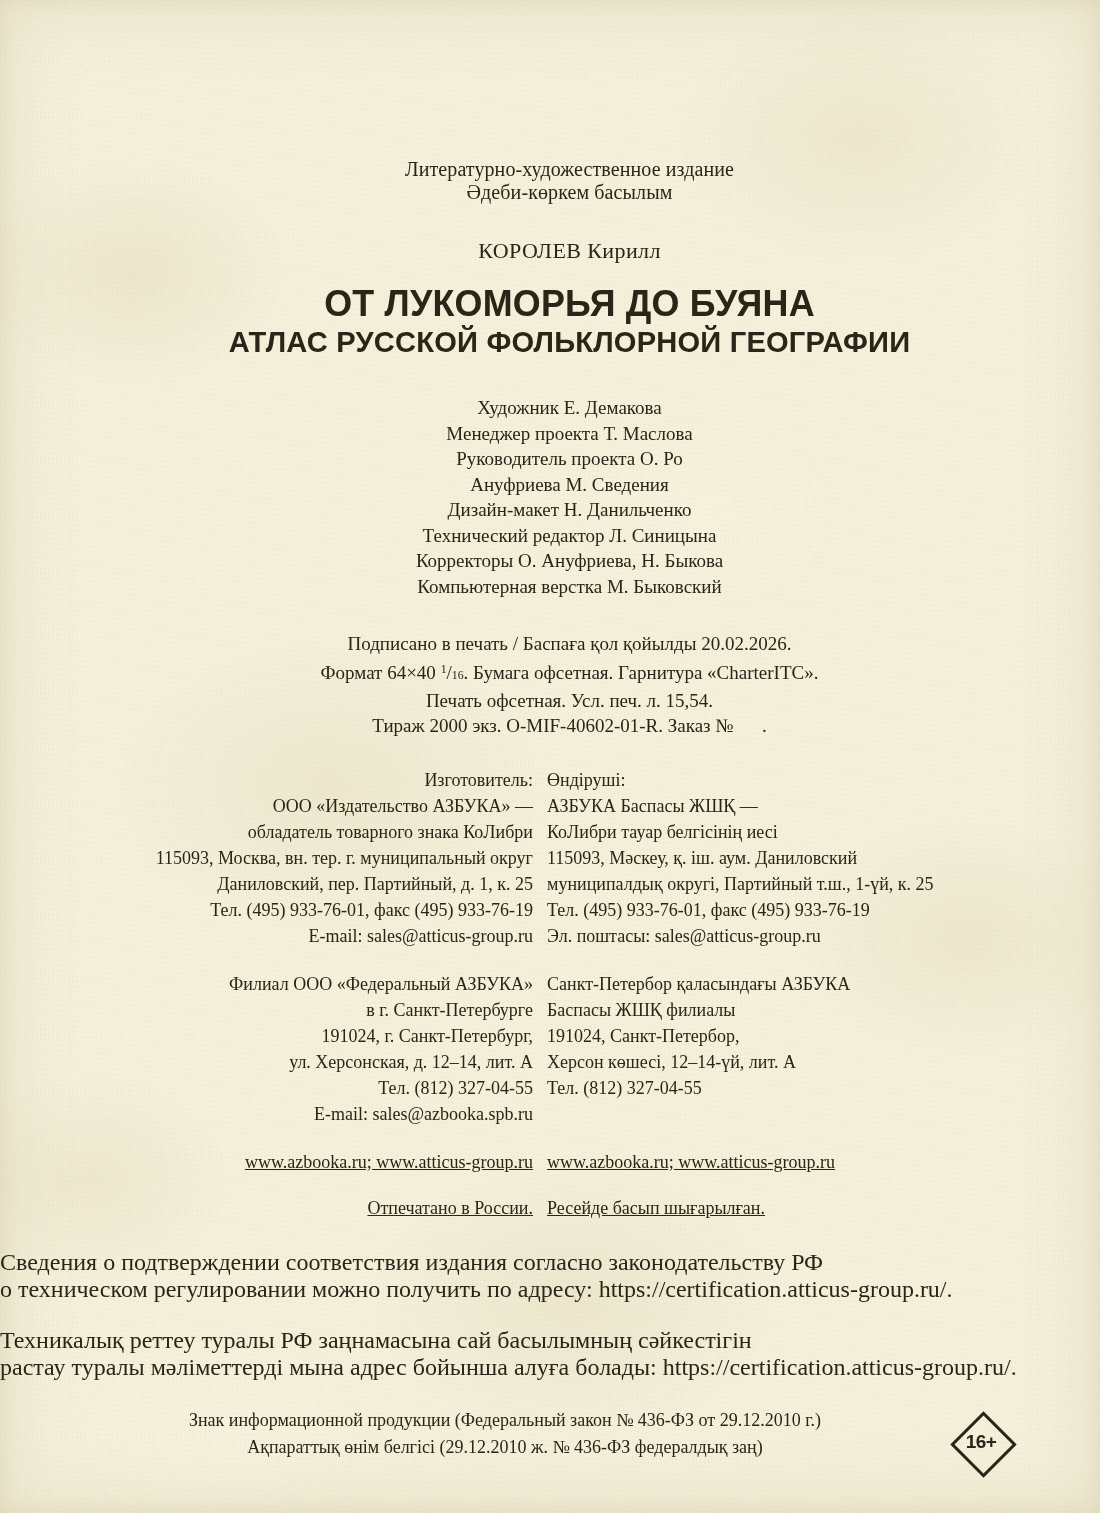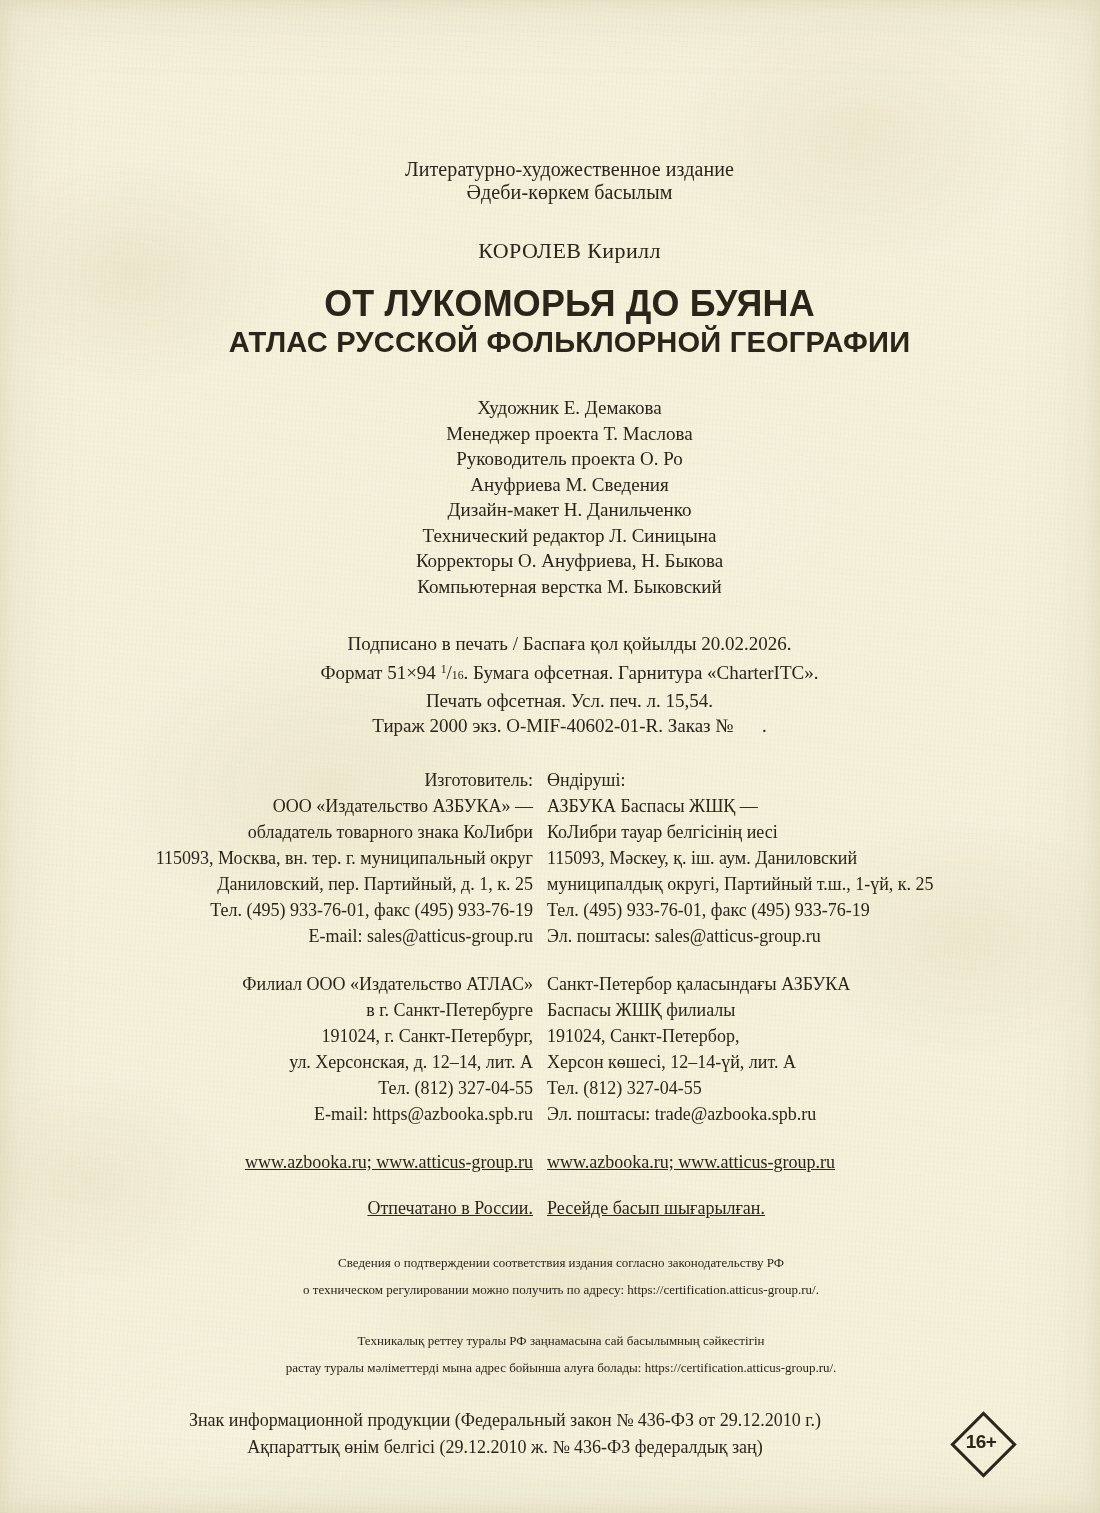--- a/index.html
+++ b/index.html
@@ -242,7 +242,7 @@
 
   <div class="block" style="padding-top:32px;">
     <div class="print-line">Подписано в печать / Баспаға қол қойылды 20.02.2026.</div>
-    <div class="print-line"><span>Формат 51×94 </span><sup class="num">1</sup>/<sub class="den">16</sub><span>. Бумага офсетная. Гарнитура «CharterITC».</span></div>
+    <div class="print-line"><span>Формат 64×40 </span><sup class="num">1</sup>/<sub class="den">16</sub><span>. Бумага офсетная. Гарнитура «CharterITC».</span></div>
     <div class="print-line">Печать офсетная. Усл. печ. л. 15,54.</div>
     <div class="print-line"><span>Тираж 2000 экз. O-MIF-40602-01-R. Заказ №</span><span>&nbsp;&nbsp;&nbsp;&nbsp;&nbsp;&nbsp;.</span></div>
   </div>

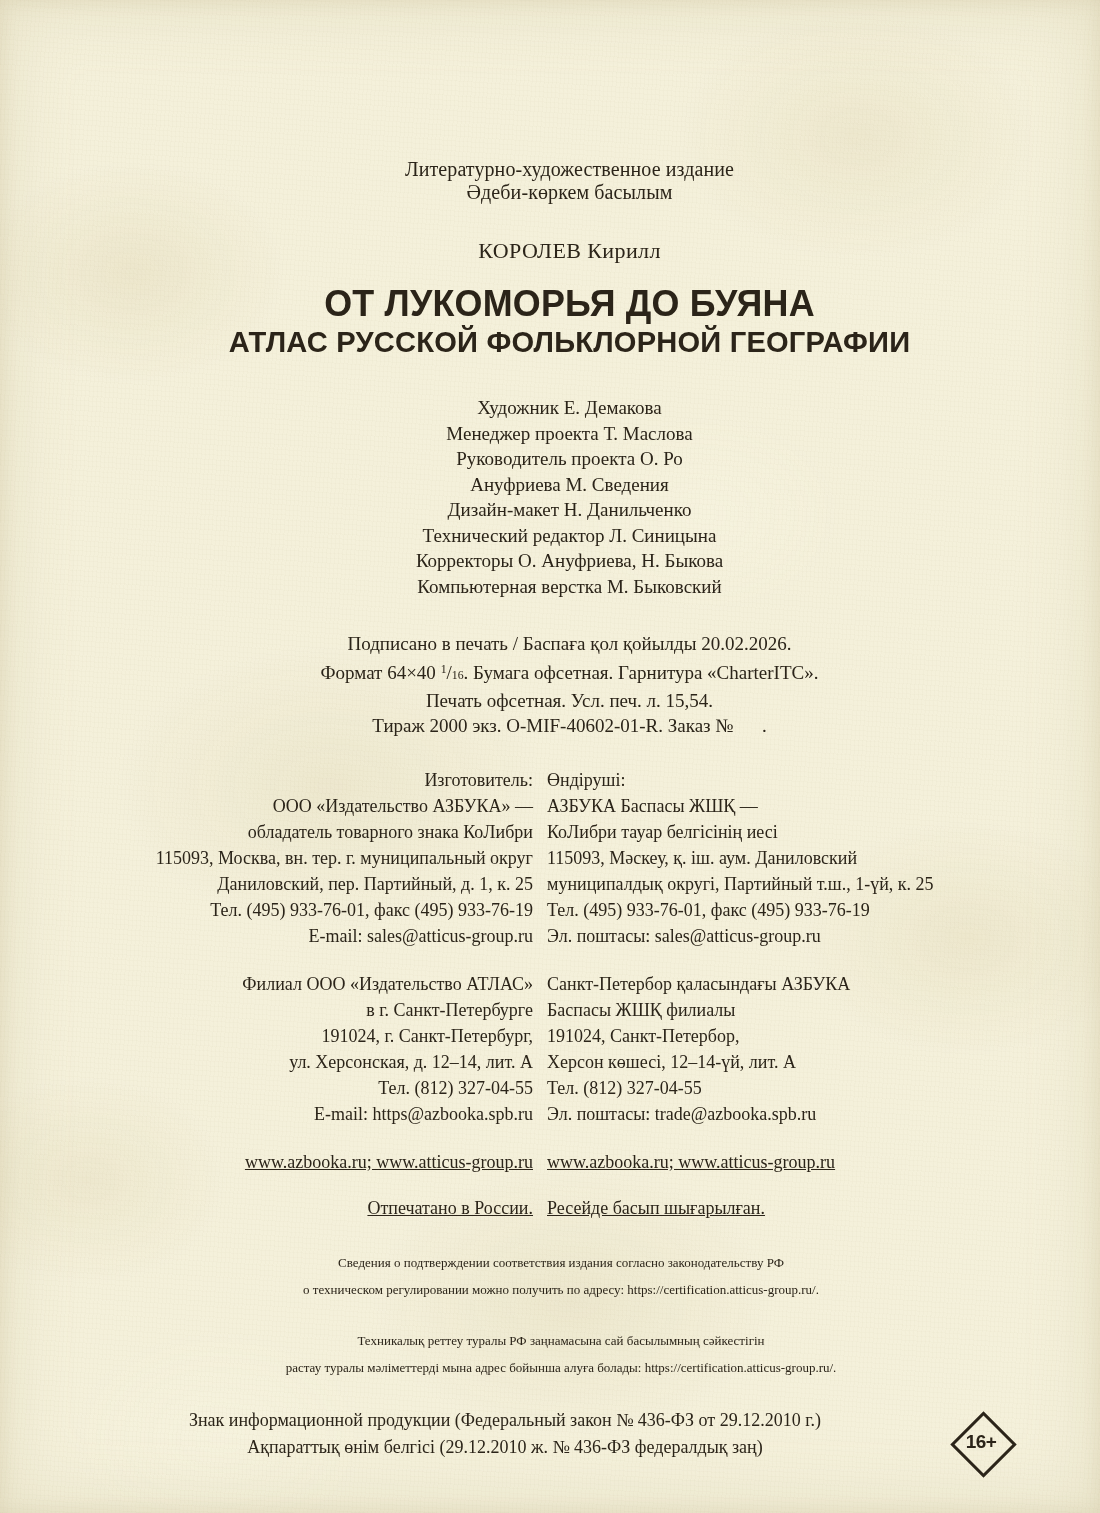--- a/index.html
+++ b/index.html
@@ -270,7 +270,7 @@
 
   <div class="imprint" style="margin-top:22px;">
     <div class="col-ru">
-      <div class="ln">Филиал ООО «Издательство АТЛАС»</div>
+      <div class="ln">Филиал ООО «Федеральный АЗБУКА»</div>
       <div class="ln">в г. Санкт-Петербурге</div>
       <div class="ln">191024, г. Санкт-Петербург,</div>
       <div class="ln">ул. Херсонская, д. 12–14, лит. А</div>

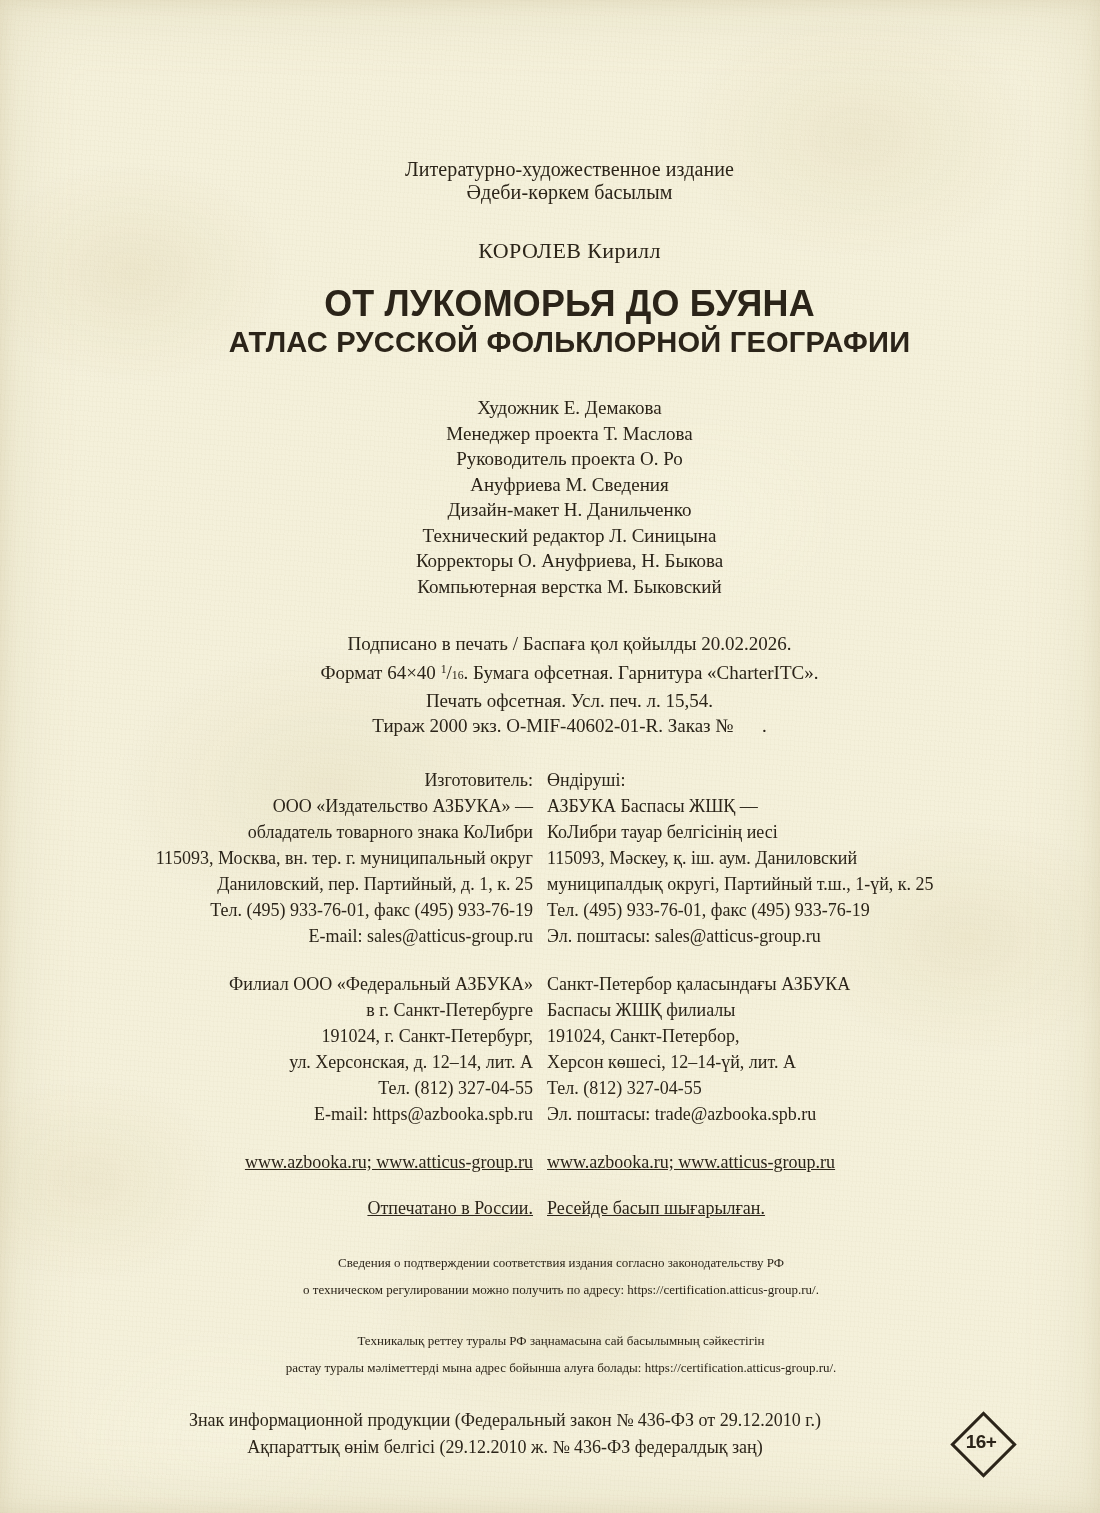--- a/index.html
+++ b/index.html
@@ -275,7 +275,7 @@
       <div class="ln">191024, г. Санкт-Петербург,</div>
       <div class="ln">ул. Херсонская, д. 12–14, лит. А</div>
       <div class="ln">Тел. (812) 327-04-55</div>
-      <div class="ln">E-mail: https@azbooka.spb.ru</div>
+      <div class="ln">E-mail: sales@azbooka.spb.ru</div>
     </div>
     <div class="col-kk">
       <div class="ln">Санкт-Петербор қаласындағы АЗБУКА</div>

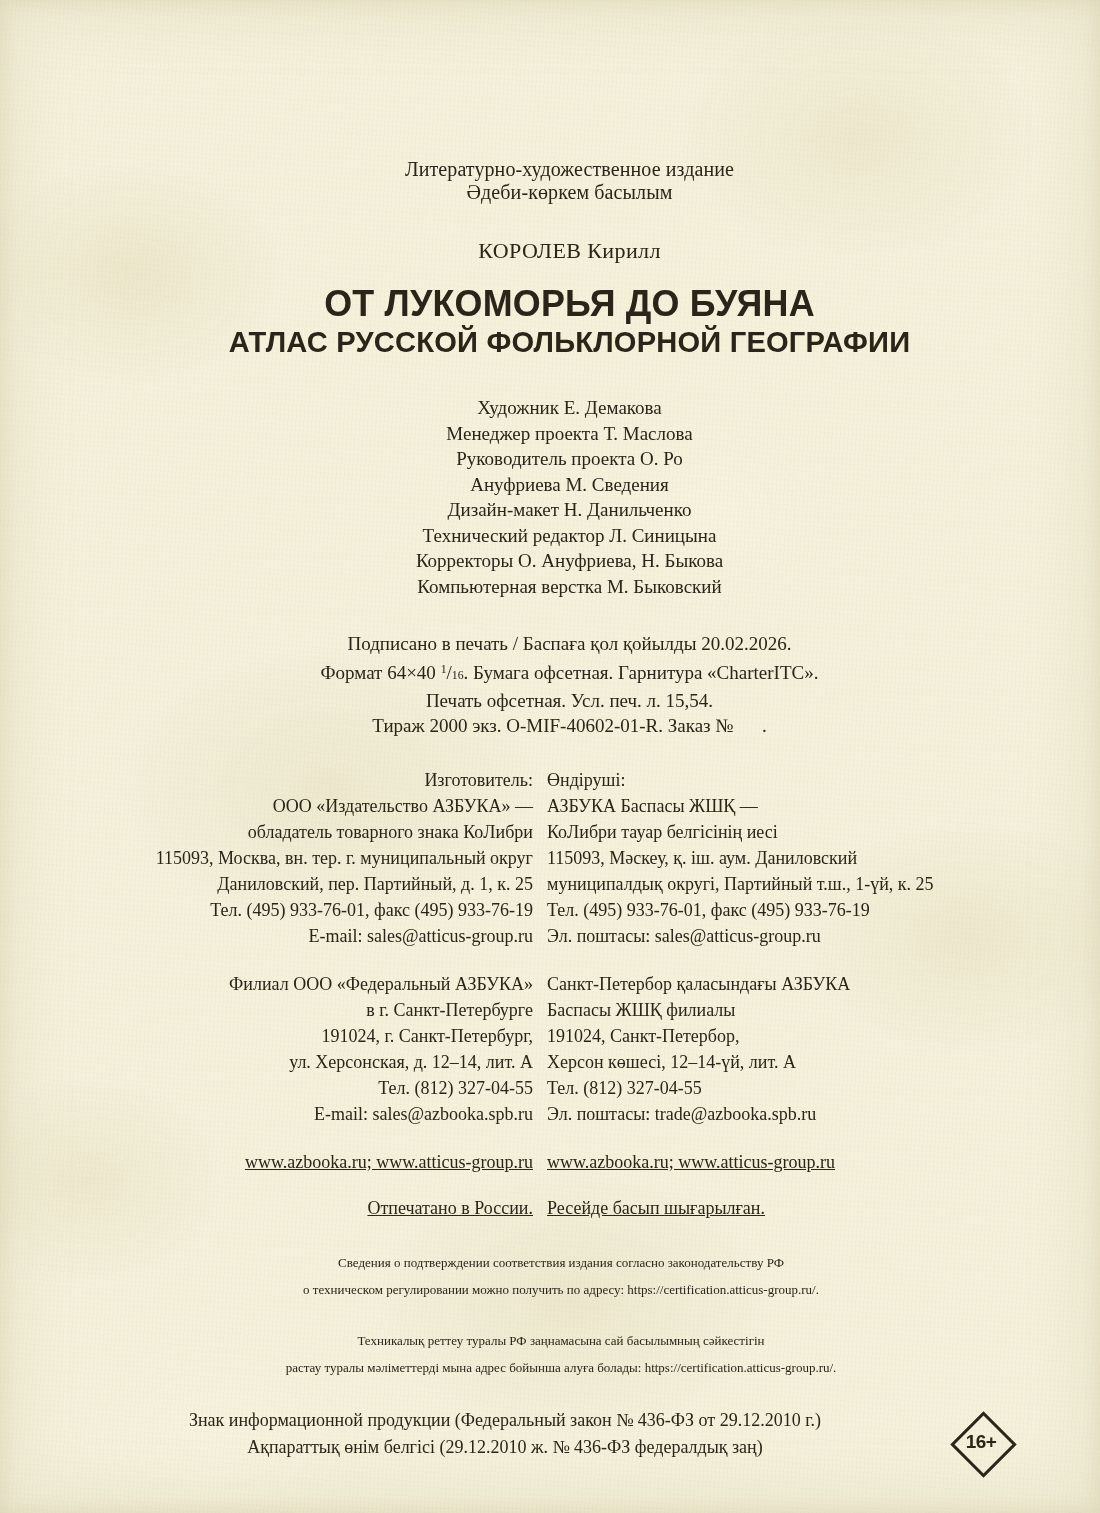--- a/index.html
+++ b/index.html
@@ -283,7 +283,6 @@
       <div class="ln">191024, Санкт-Петербор,</div>
       <div class="ln">Херсон көшесі, 12–14-үй, лит. А</div>
       <div class="ln">Тел. (812) 327-04-55</div>
-      <div class="ln">Эл. поштасы: trade@azbooka.spb.ru</div>
     </div>
   </div>
 

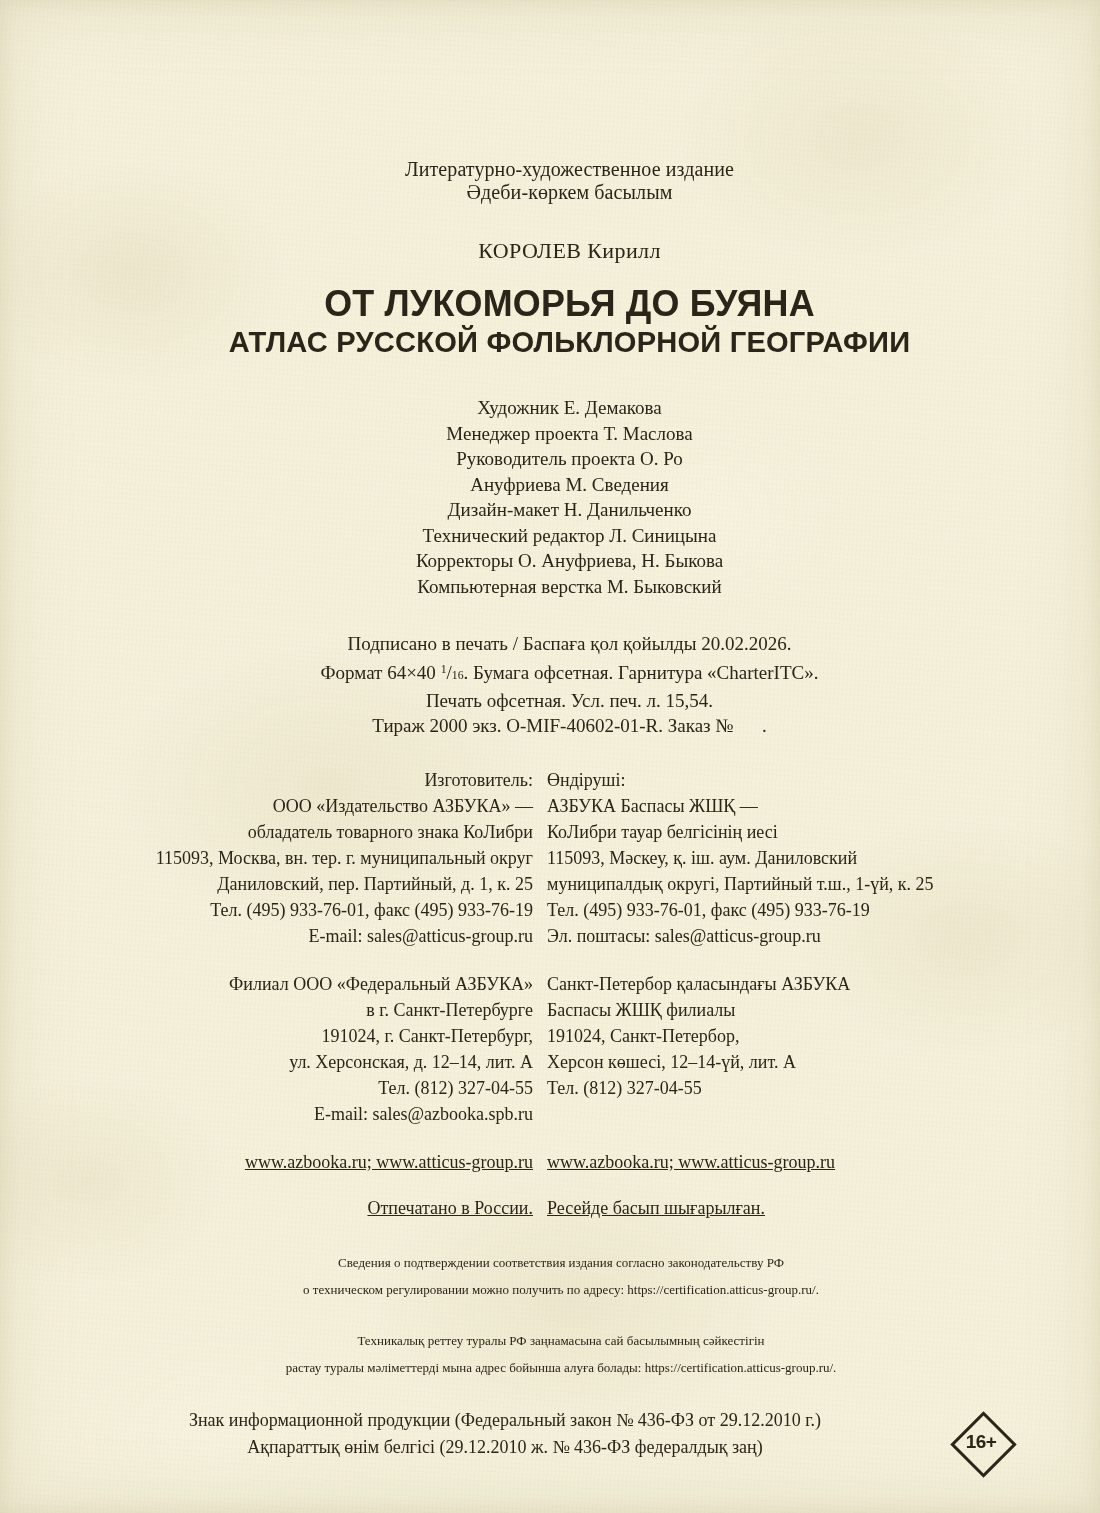--- a/index.html
+++ b/index.html
@@ -137,10 +137,9 @@
   }
 
   .legal {
-    font-size: 13px;
+    font-size: 24px;
     line-height: 27px;
-    text-align: center;
-    margin-left: 22px;
+    text-align: left;
   }
 
   

